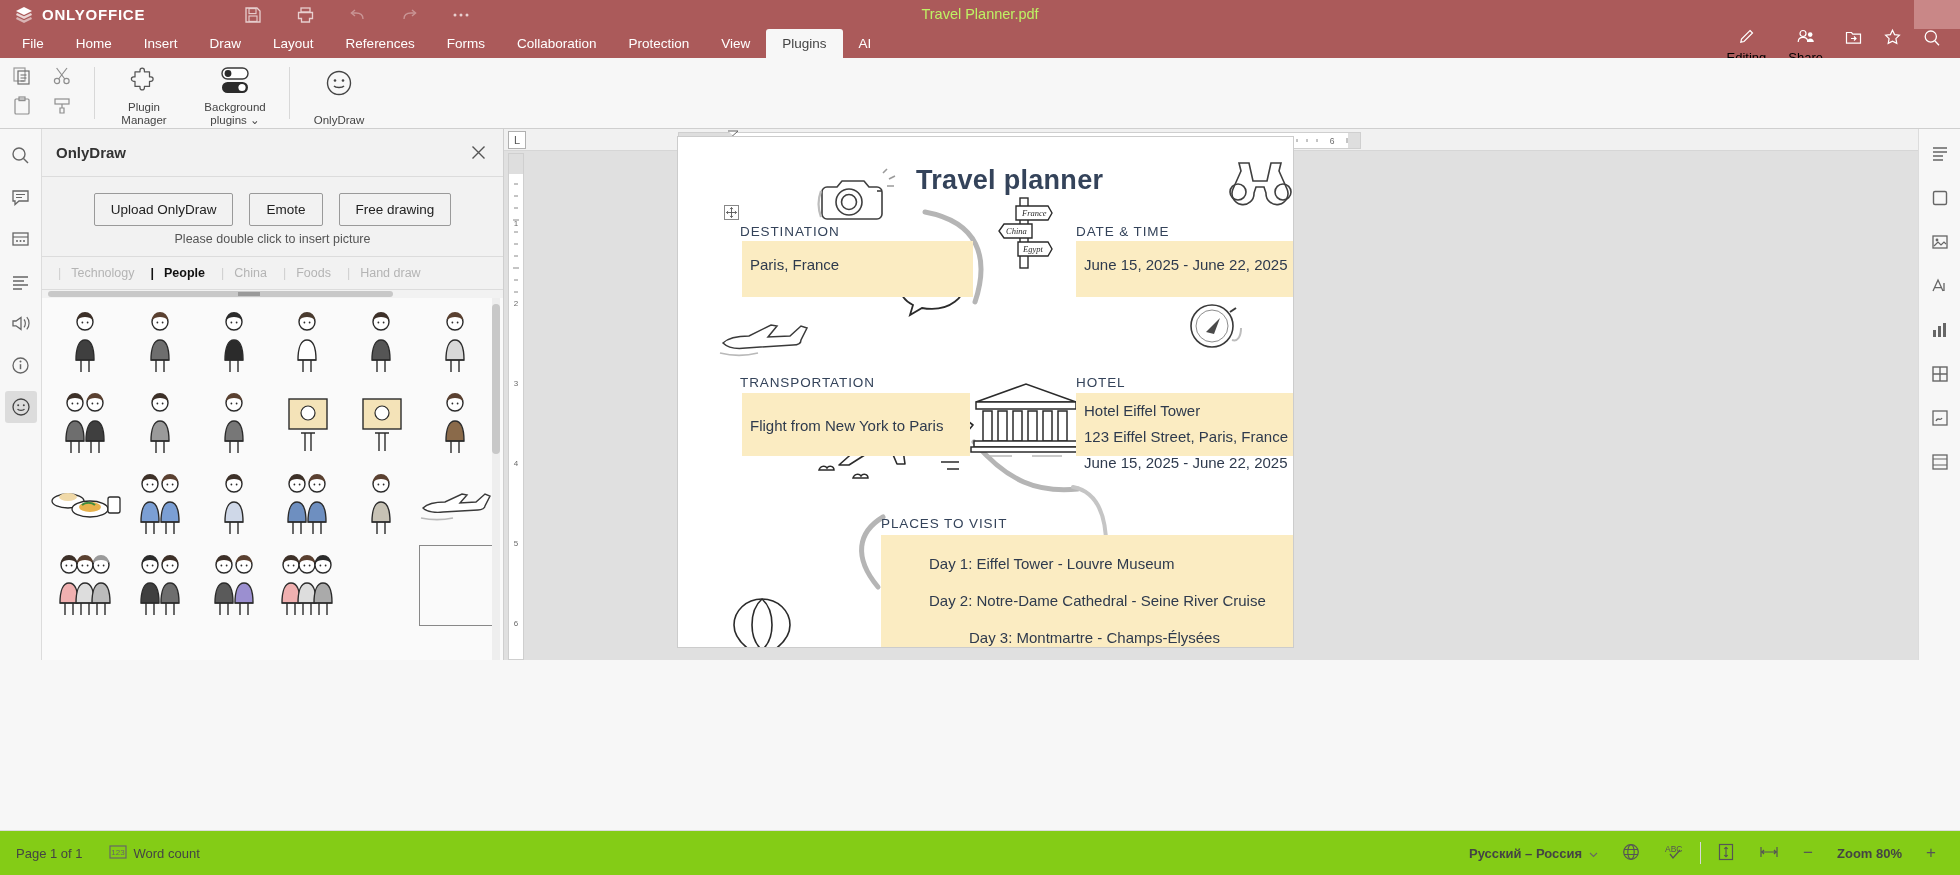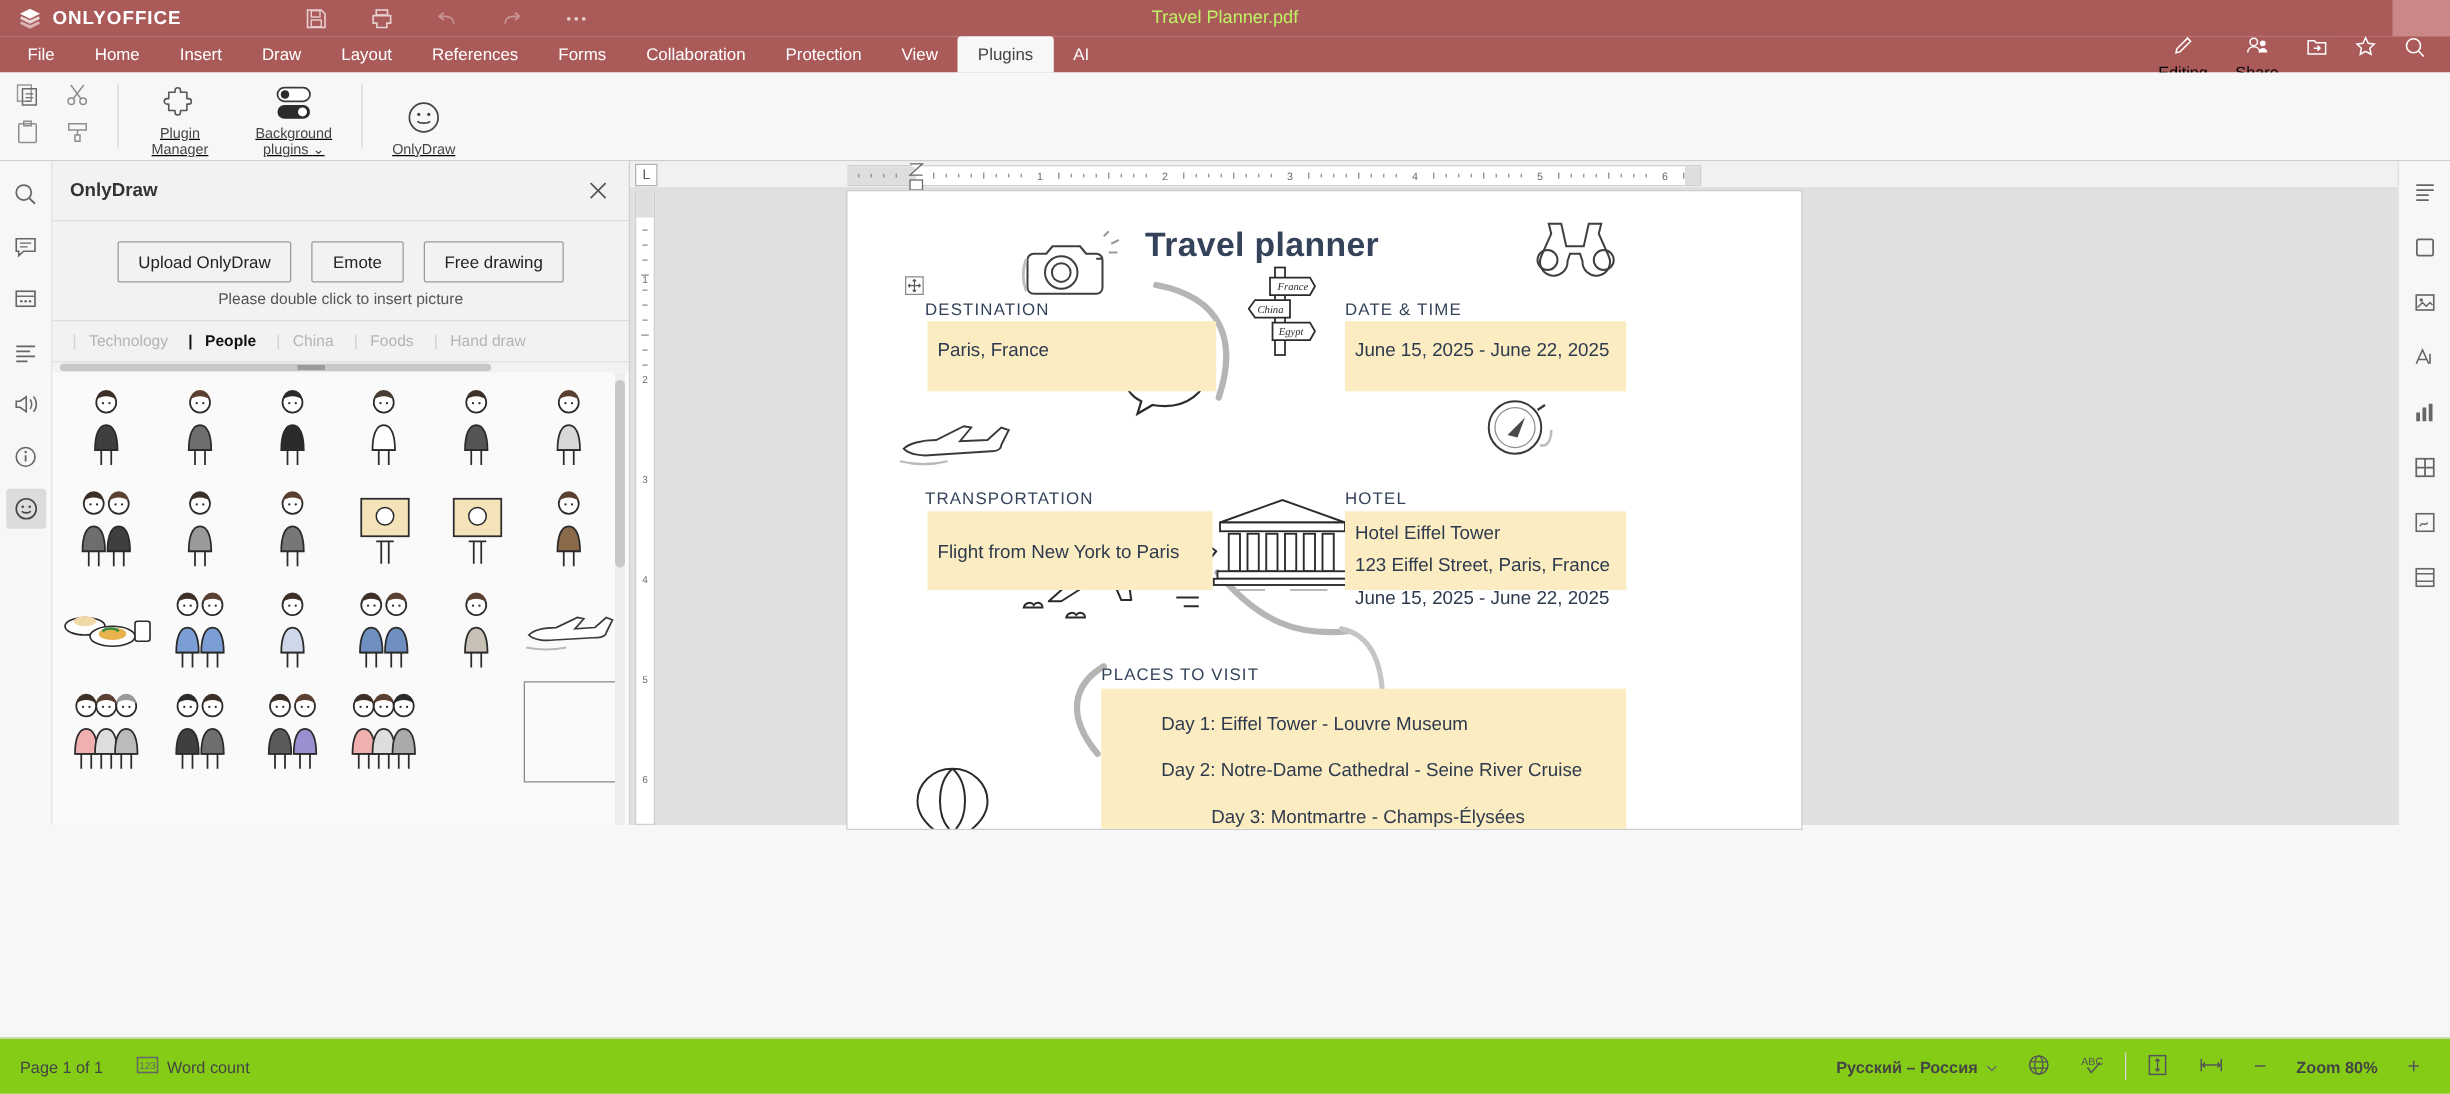--- a/index.html
+++ b/index.html
@@ -55,7 +55,7 @@
   .vsep{ width:1px; height:52px; background:#d8d8d8; margin:0 6px;}
   .rb-item{
     width:86px; height:66px; display:flex; flex-direction:column; align-items:center;
-    justify-content:flex-end; padding-top:6px; cursor:pointer;text-decoration:underline;
+    justify-content:space-between; padding-top:6px; cursor:pointer;
   }
   .rb-ico{ height:30px; display:flex; align-items:center; justify-content:center;}
   .rb-lbl{ font-size:11.5px; color:#444; text-align:center; line-height:12.5px; margin-top:3px;}

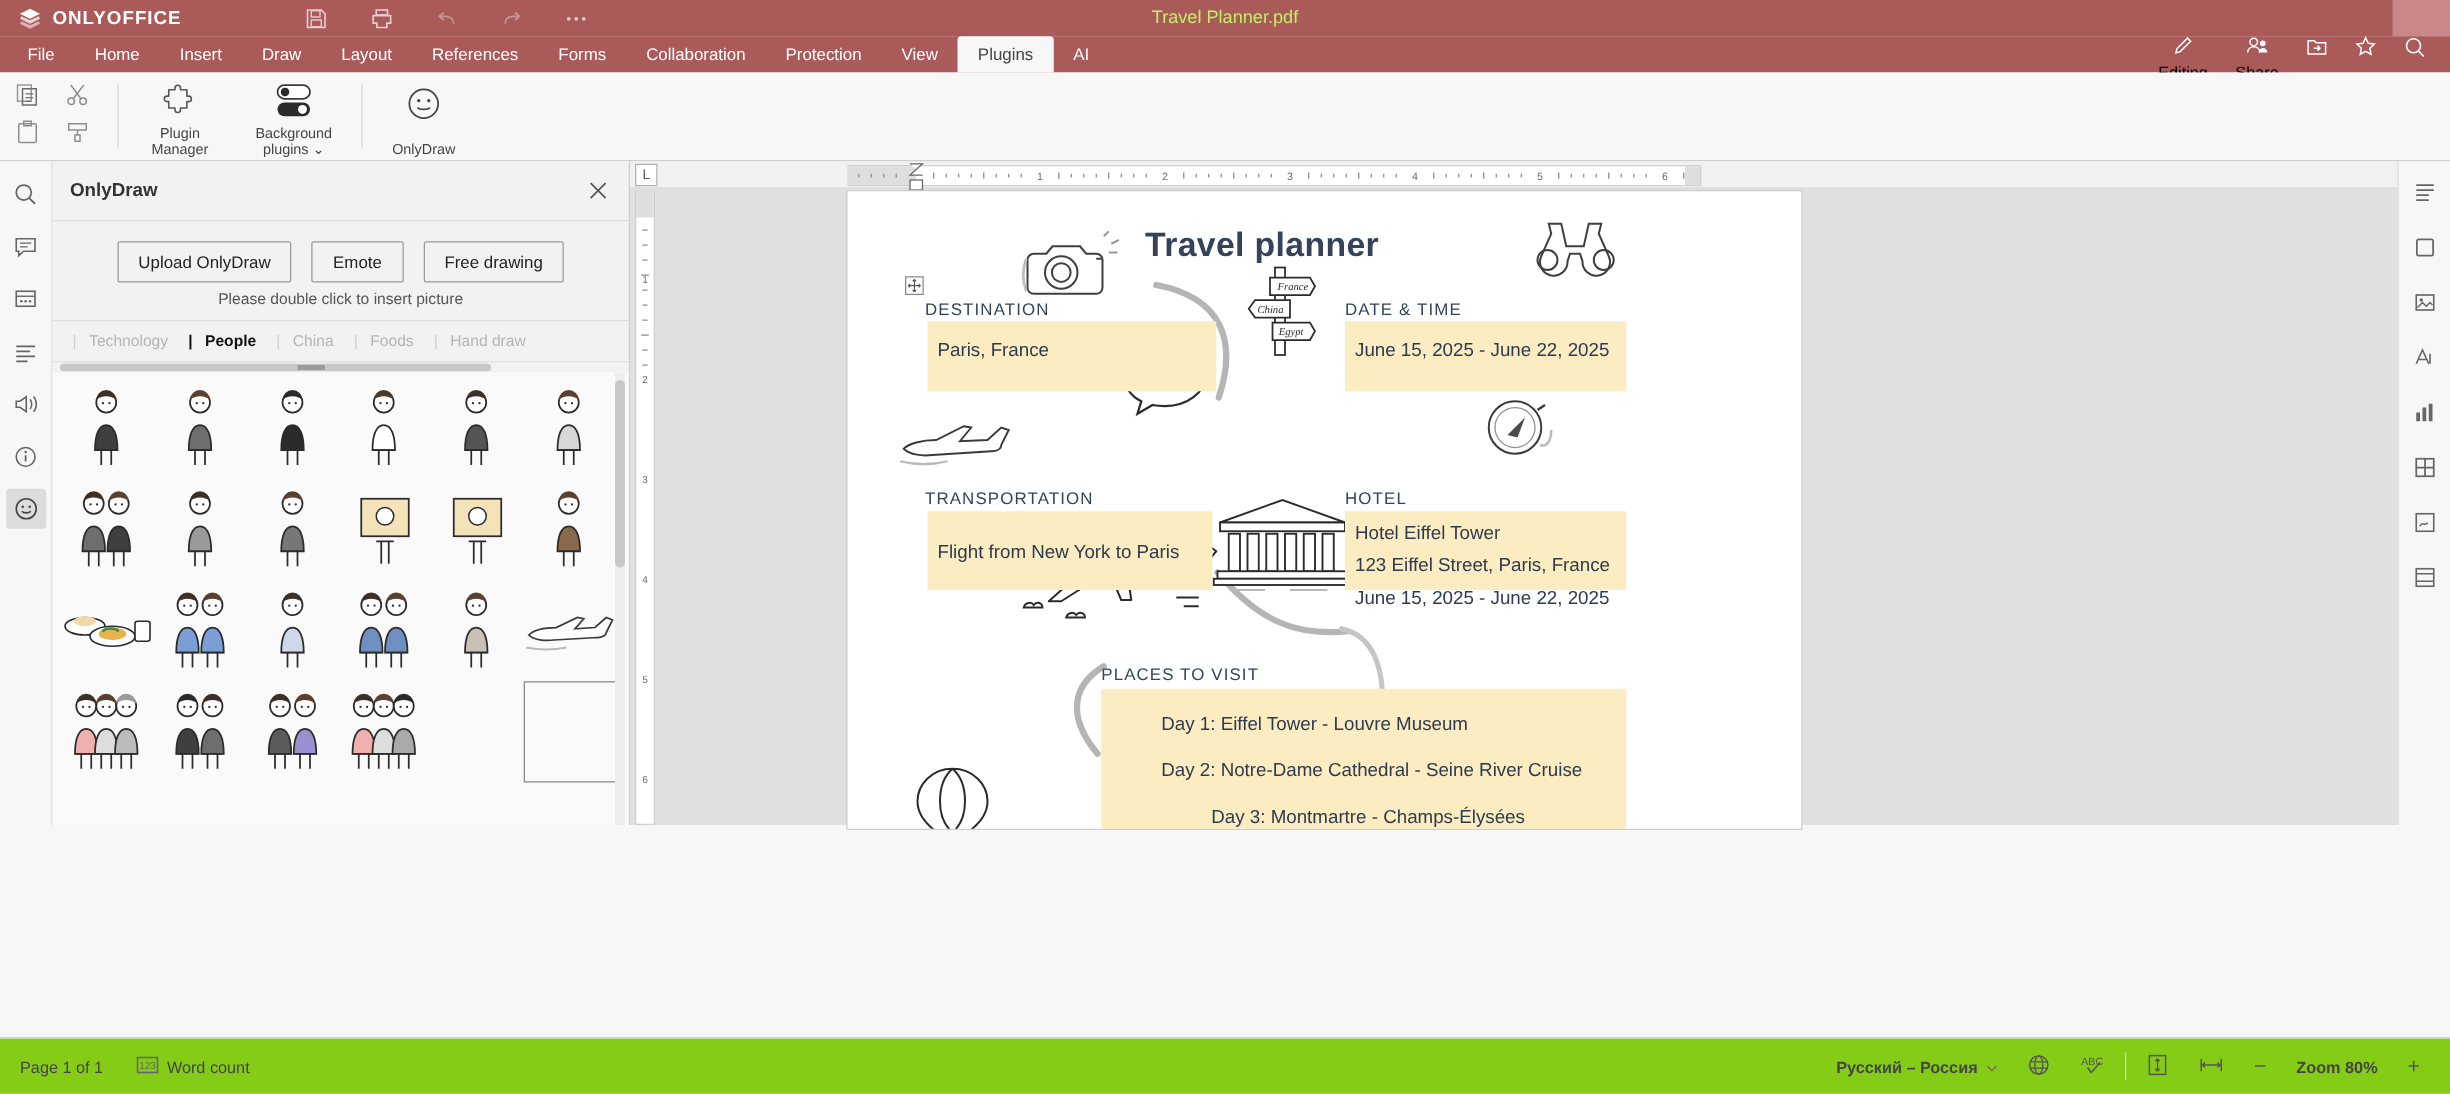--- a/index.html
+++ b/index.html
@@ -127,7 +127,7 @@
   .vruler{ position:absolute; left:4px; top:24px; width:16px; height:507px; background:#fff;
      border:1px solid #cfcfcf;}
   .page{
-    position:absolute; left:174px; top:24px; width:763px; height:510px;
+    position:absolute; left:174px; top:8px; width:615px; height:510px;
     background:#fff; box-shadow:0 0 0 1px #cccccc;
     overflow:hidden;
   }

